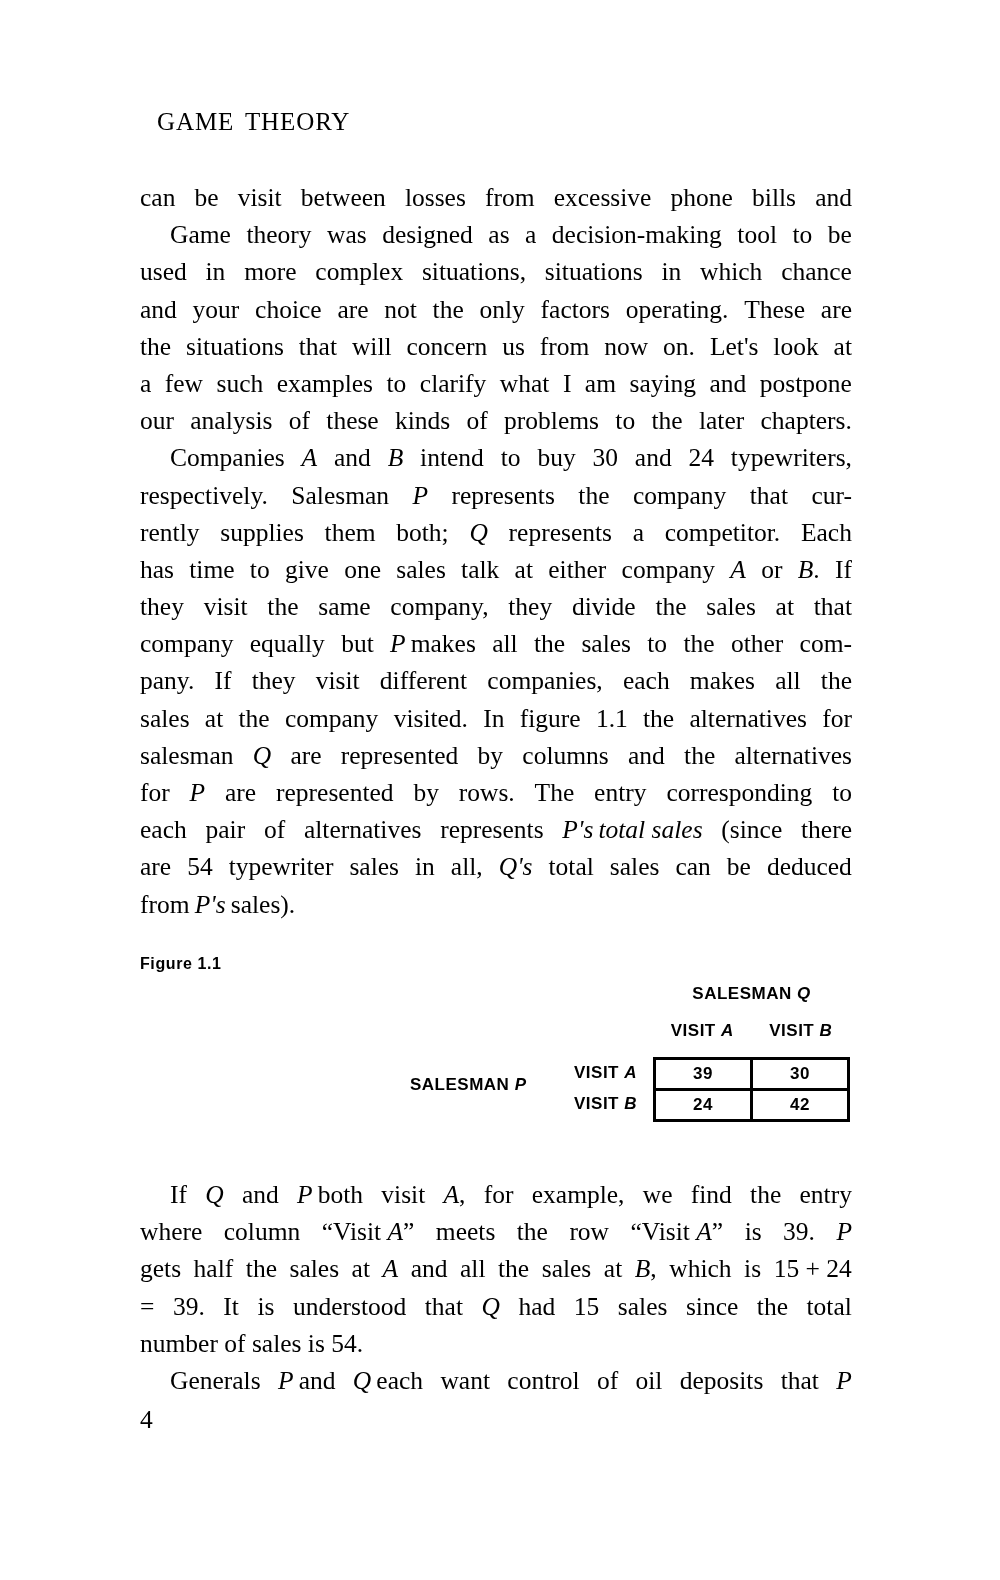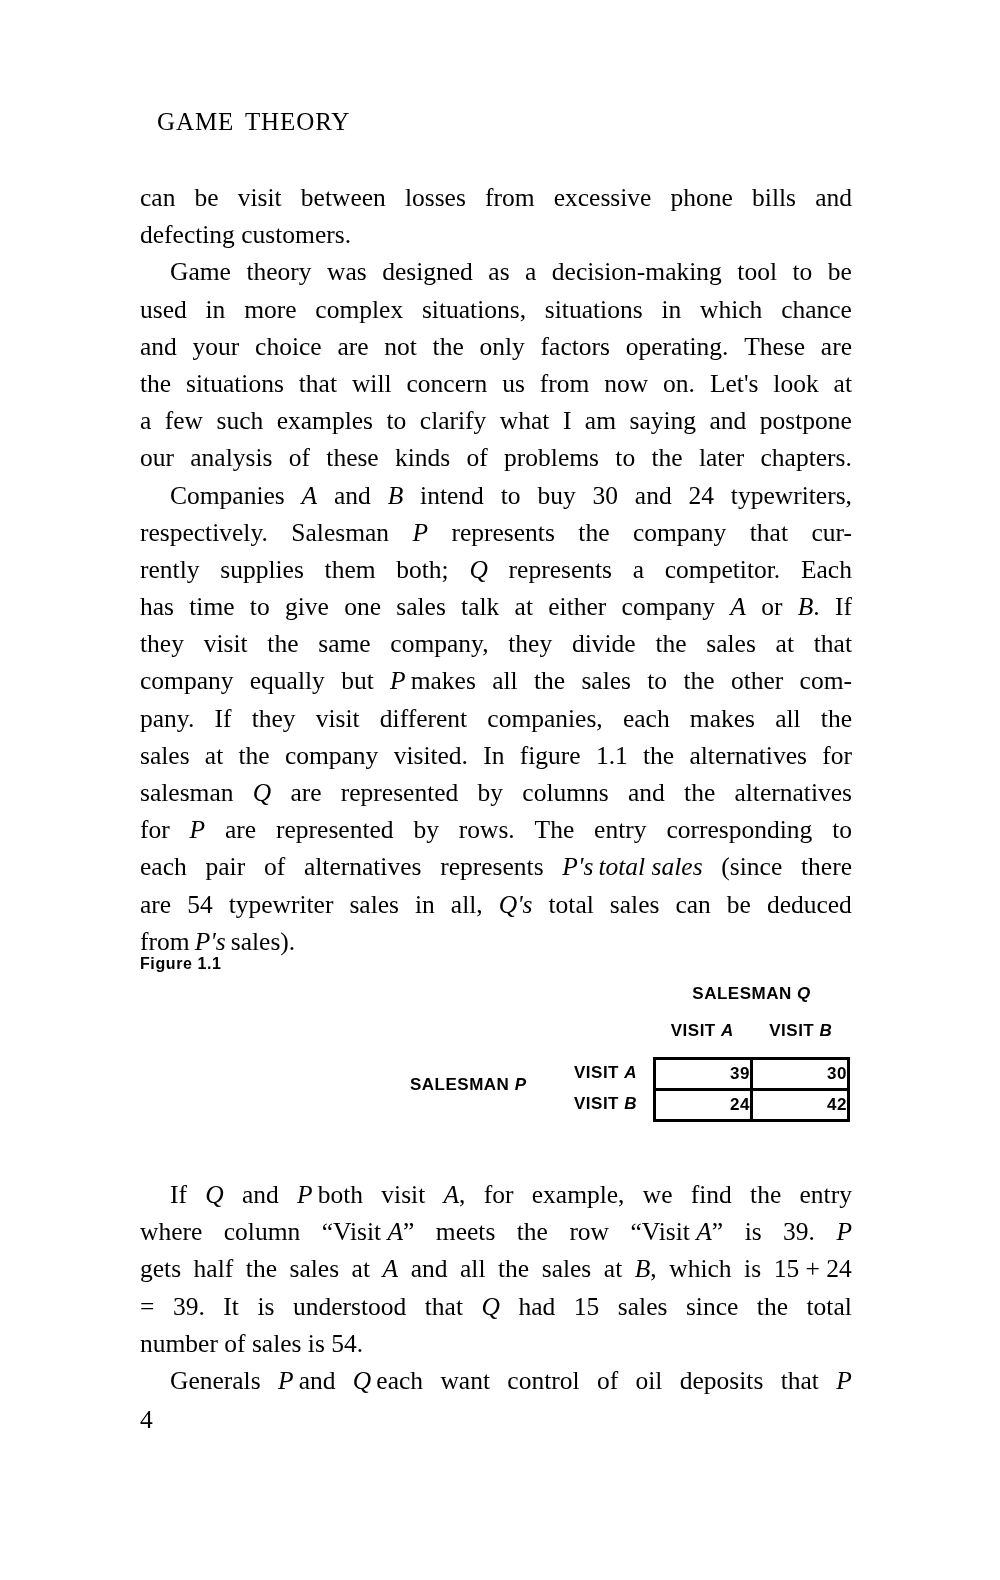--- a/index.html
+++ b/index.html
@@ -183,7 +183,6 @@
         <span>bills</span>
         <span>and</span>
     </div>
-    <div class="ln">defecting customers.</div>
 
     <div class="ln j">
       <span><span class="ind"></span>Game</span>

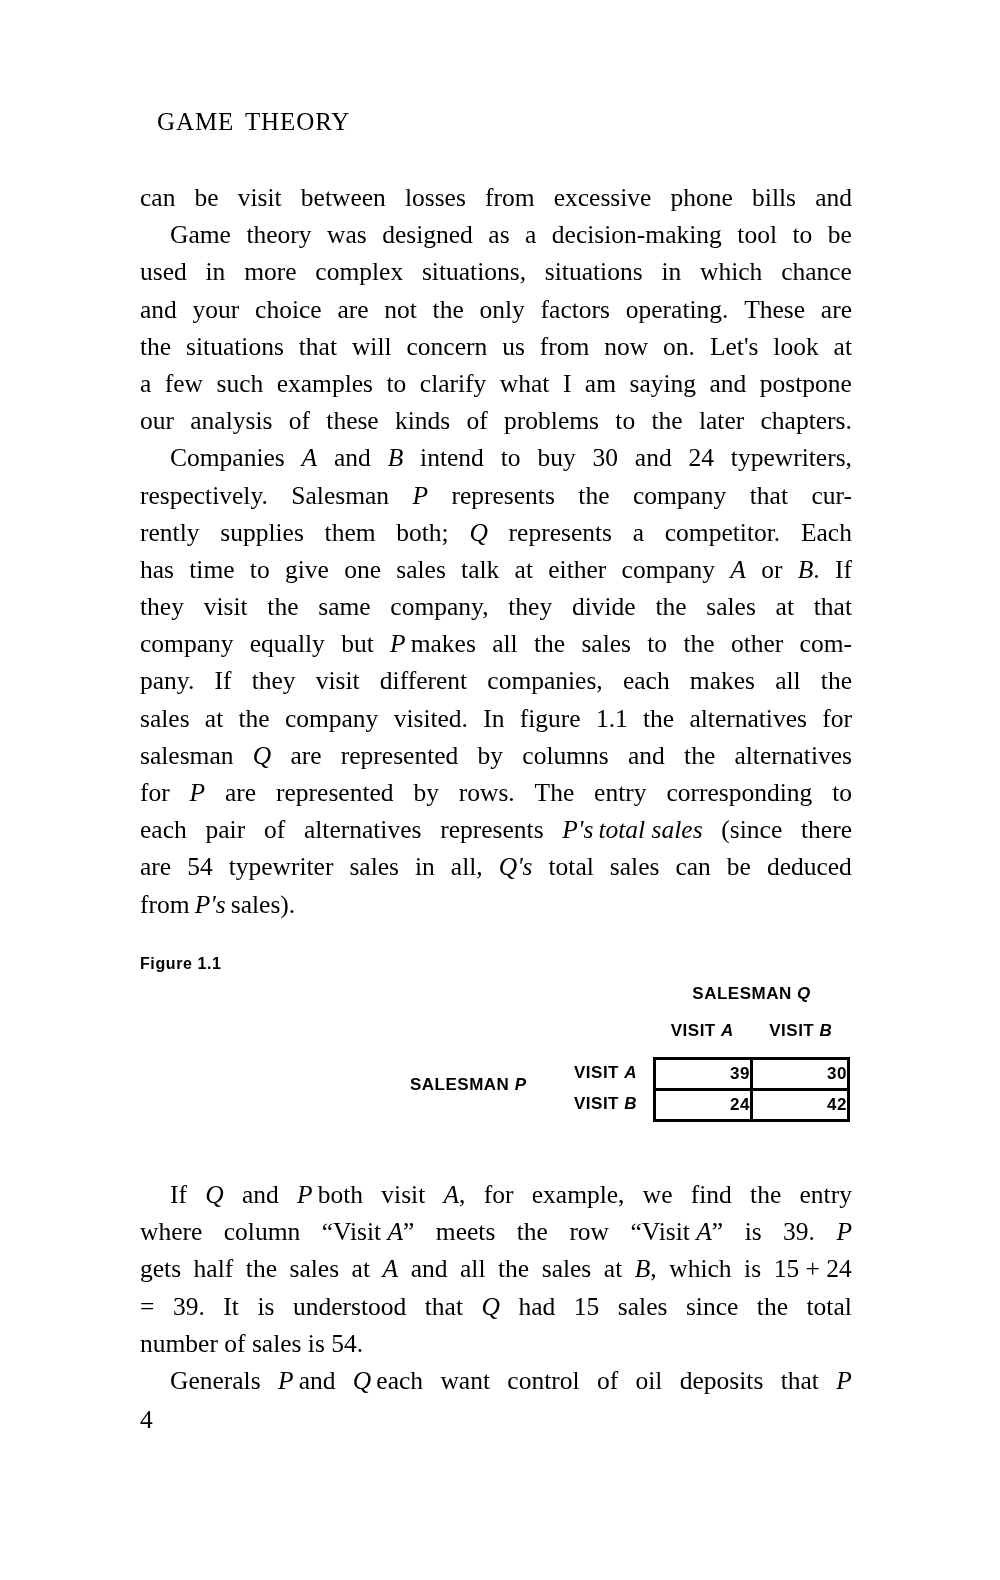--- a/index.html
+++ b/index.html
@@ -143,7 +143,7 @@
   .matrix td {
     width: 50%;
     height: 28px;
-    text-align: right;
+    text-align: center;
     vertical-align: middle;
     font-family: "Liberation Sans", "DejaVu Sans", sans-serif;
     font-weight: bold;

